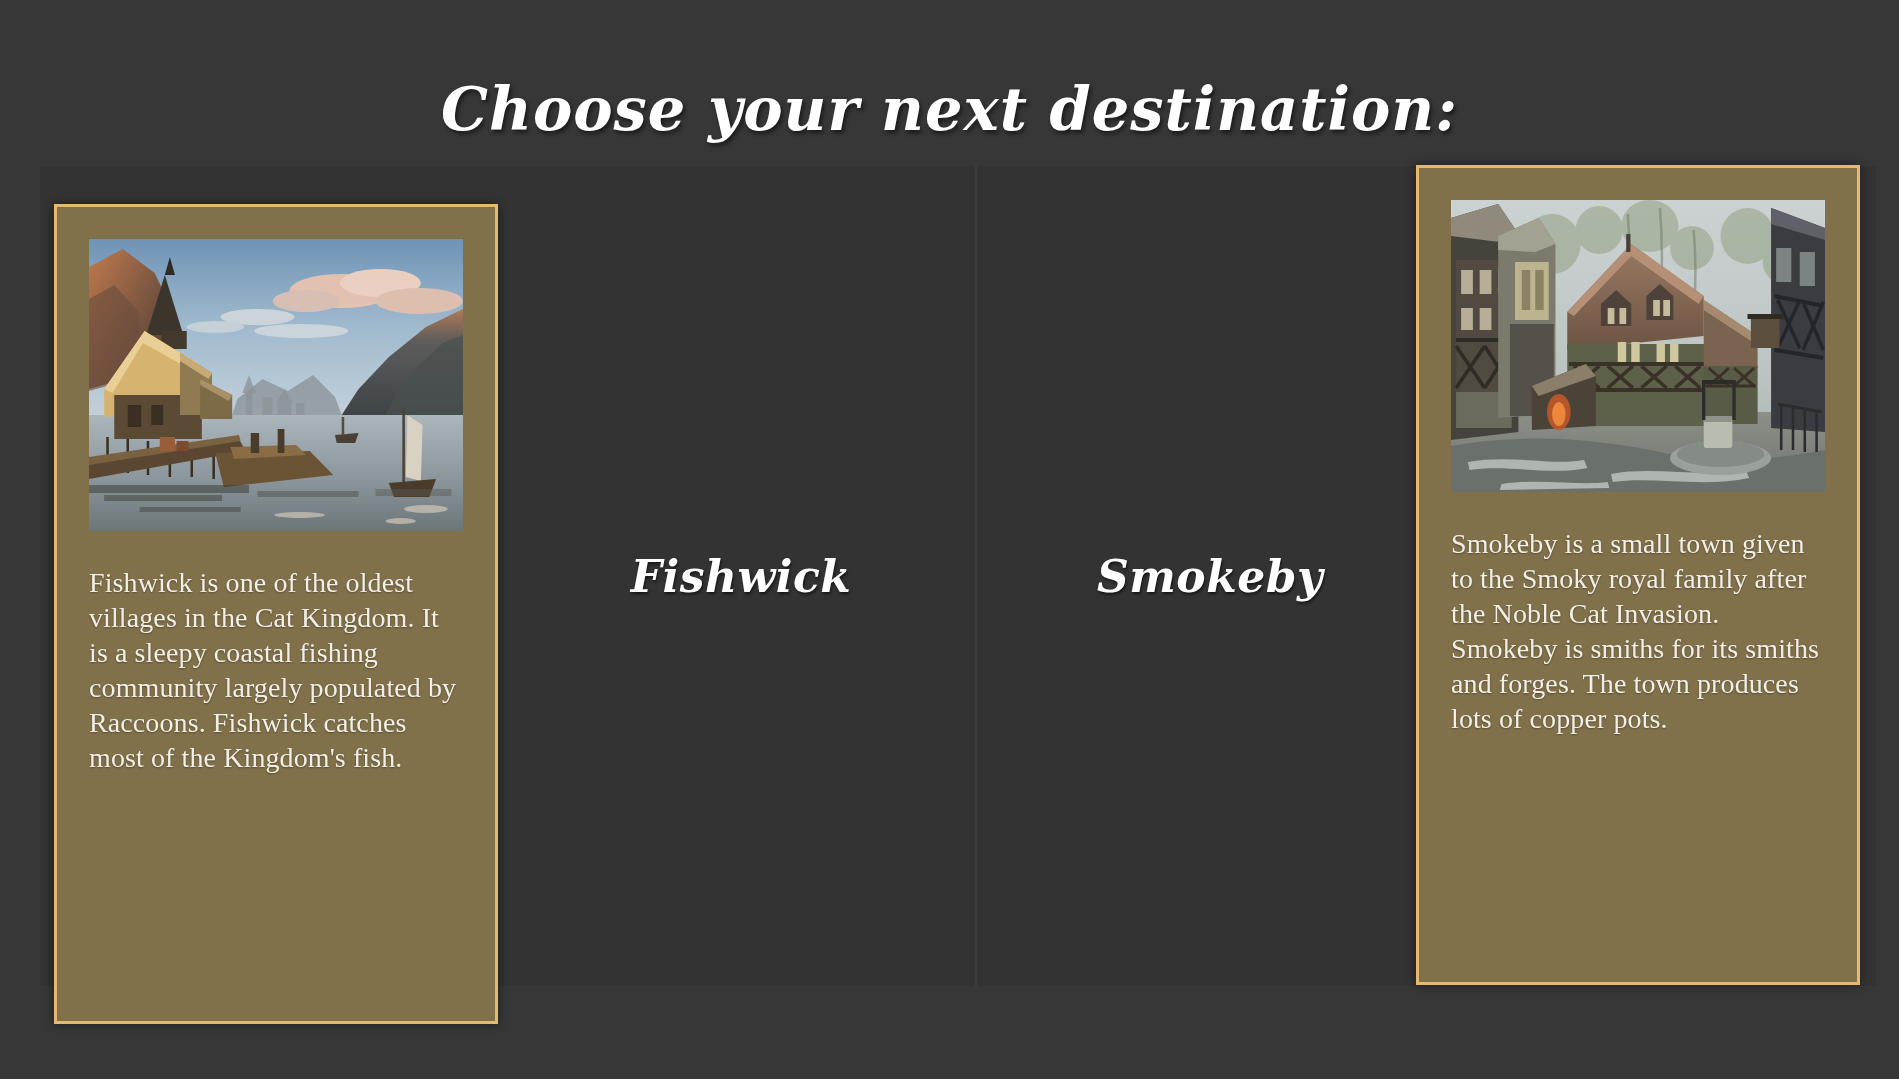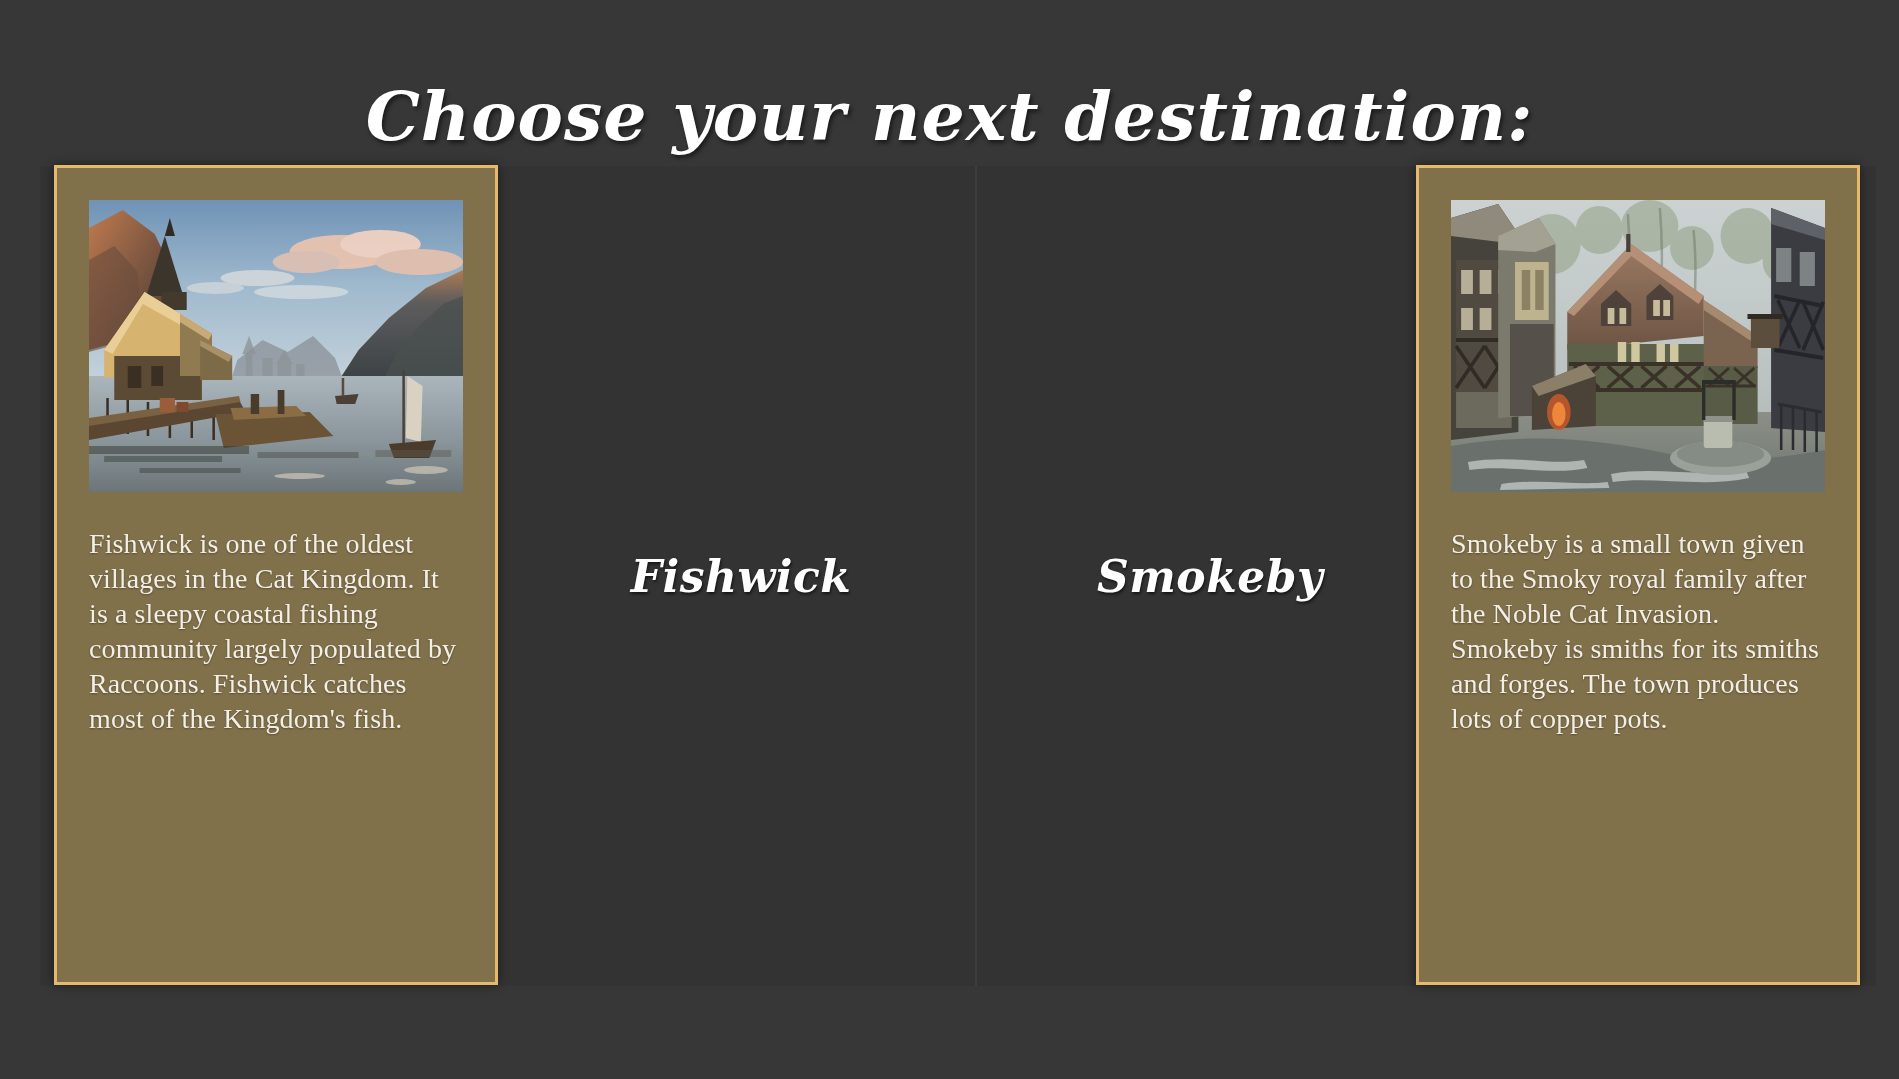--- a/index.html
+++ b/index.html
@@ -26,7 +26,7 @@
     font-family: "DejaVu Serif", "Liberation Serif", serif;
     font-weight: 700;
     font-style: italic;
-    font-size: 68px;
+    font-size: 59px;
     line-height: 96px;
     letter-spacing: 1px;
     color: #ffffff;

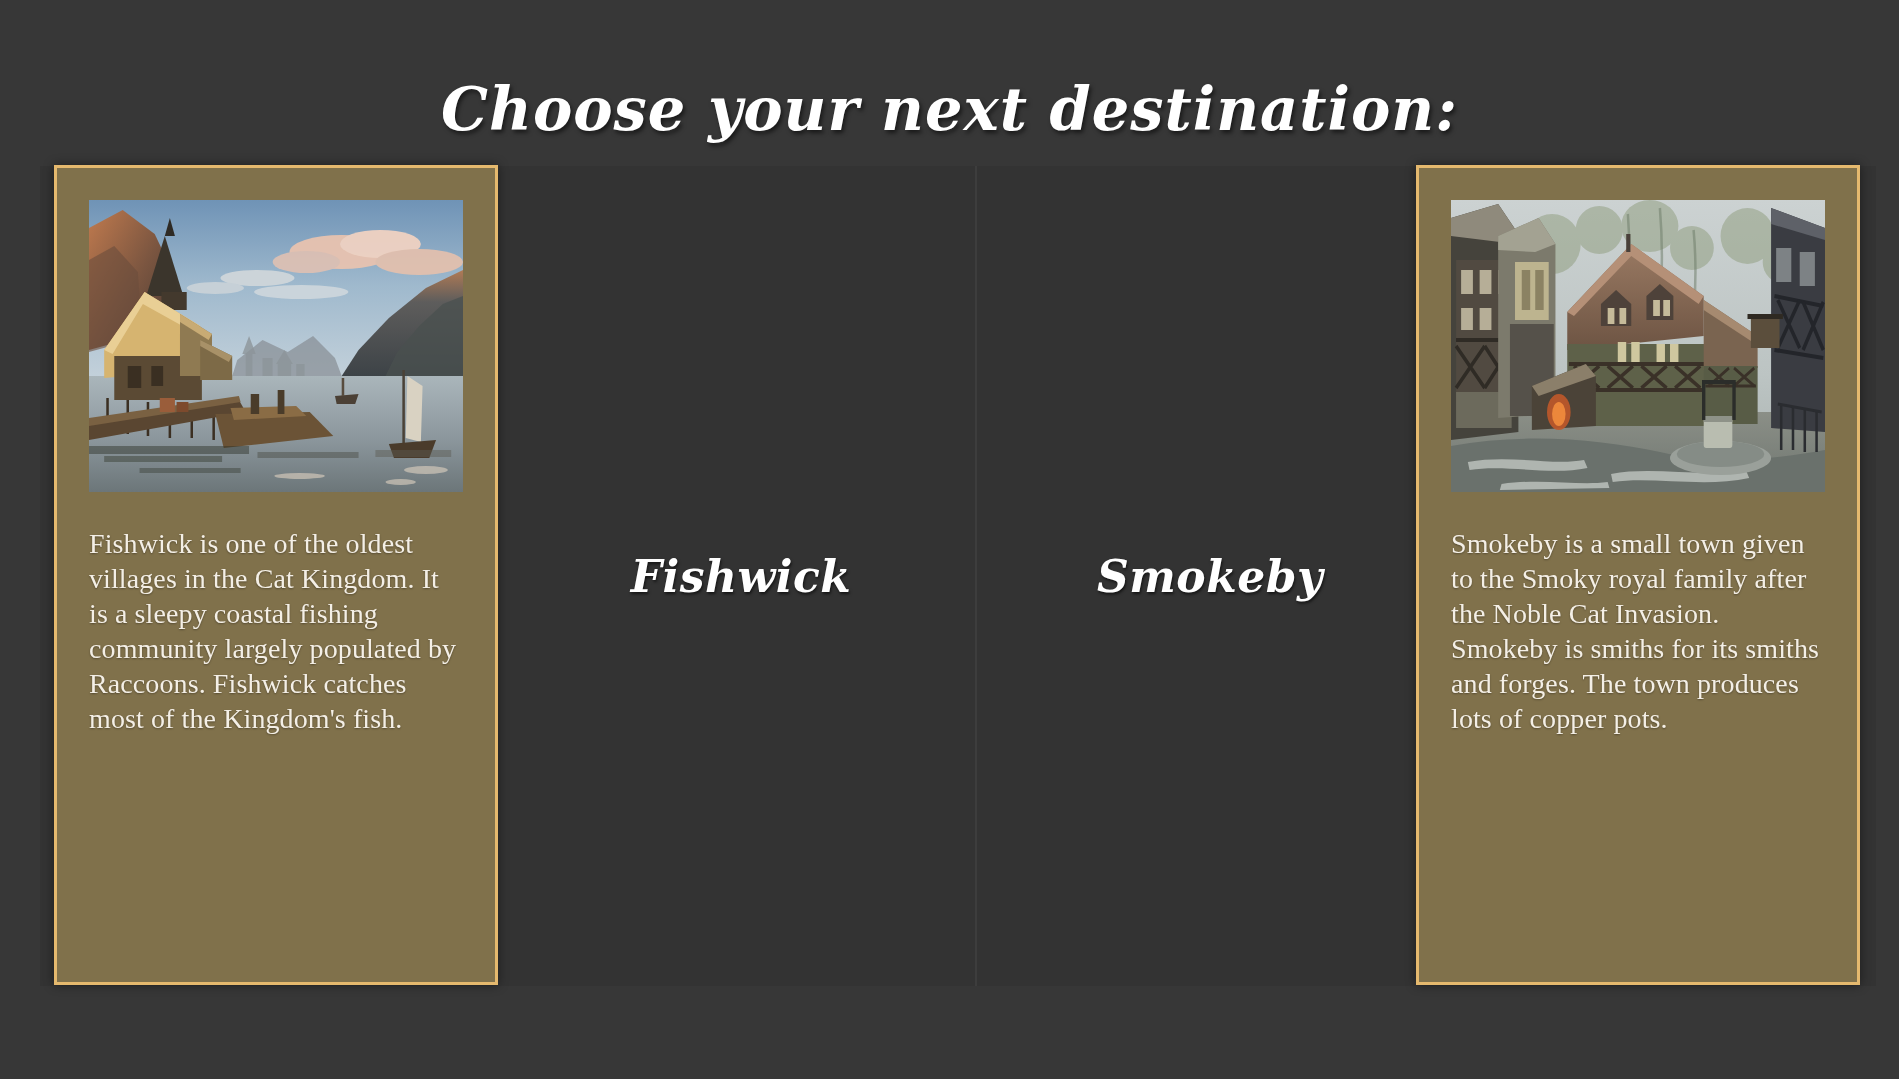--- a/index.html
+++ b/index.html
@@ -53,7 +53,7 @@
     position: relative;
     box-sizing: border-box;
   }
-  .col-card-left   { width: 467px; }
+  .col-card-left   { width: 467px; margin-top: 39px; }
   .col-label-left  { width: 468px; }
   .col-label-right { width: 468px; border-left: 2px solid #3d3d3d; }
   .col-card-right  { width: 431px; display: flex; justify-content: flex-end; }

